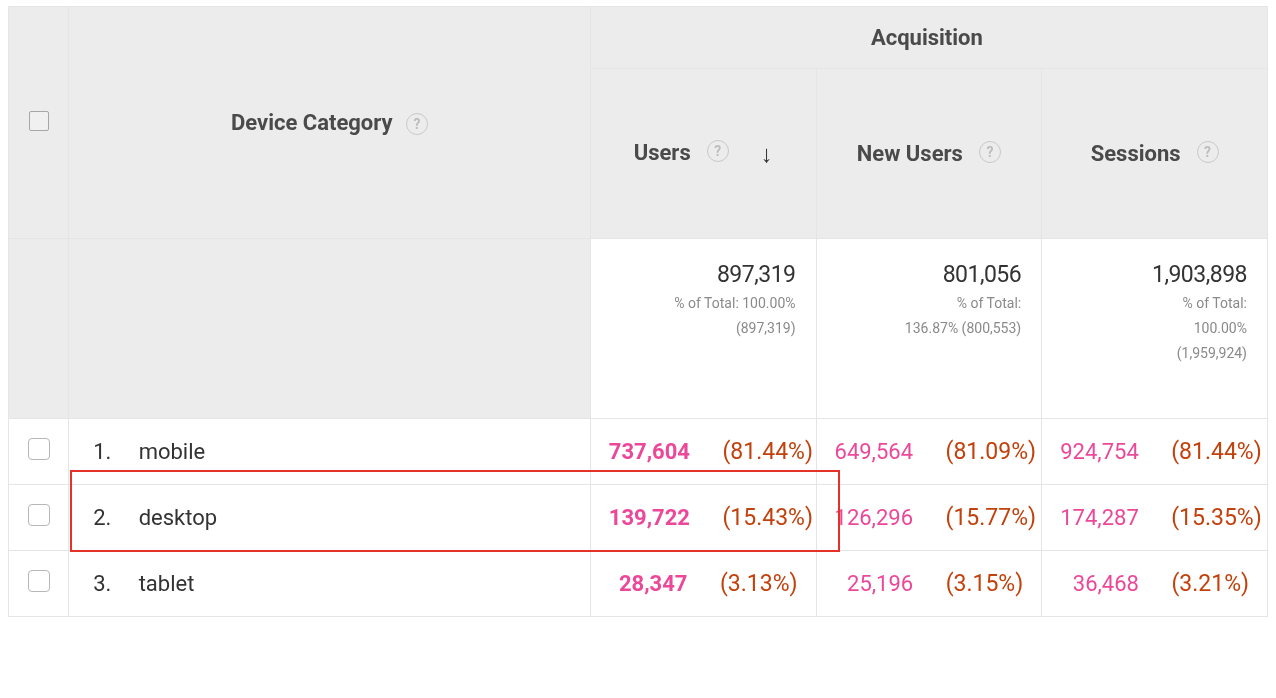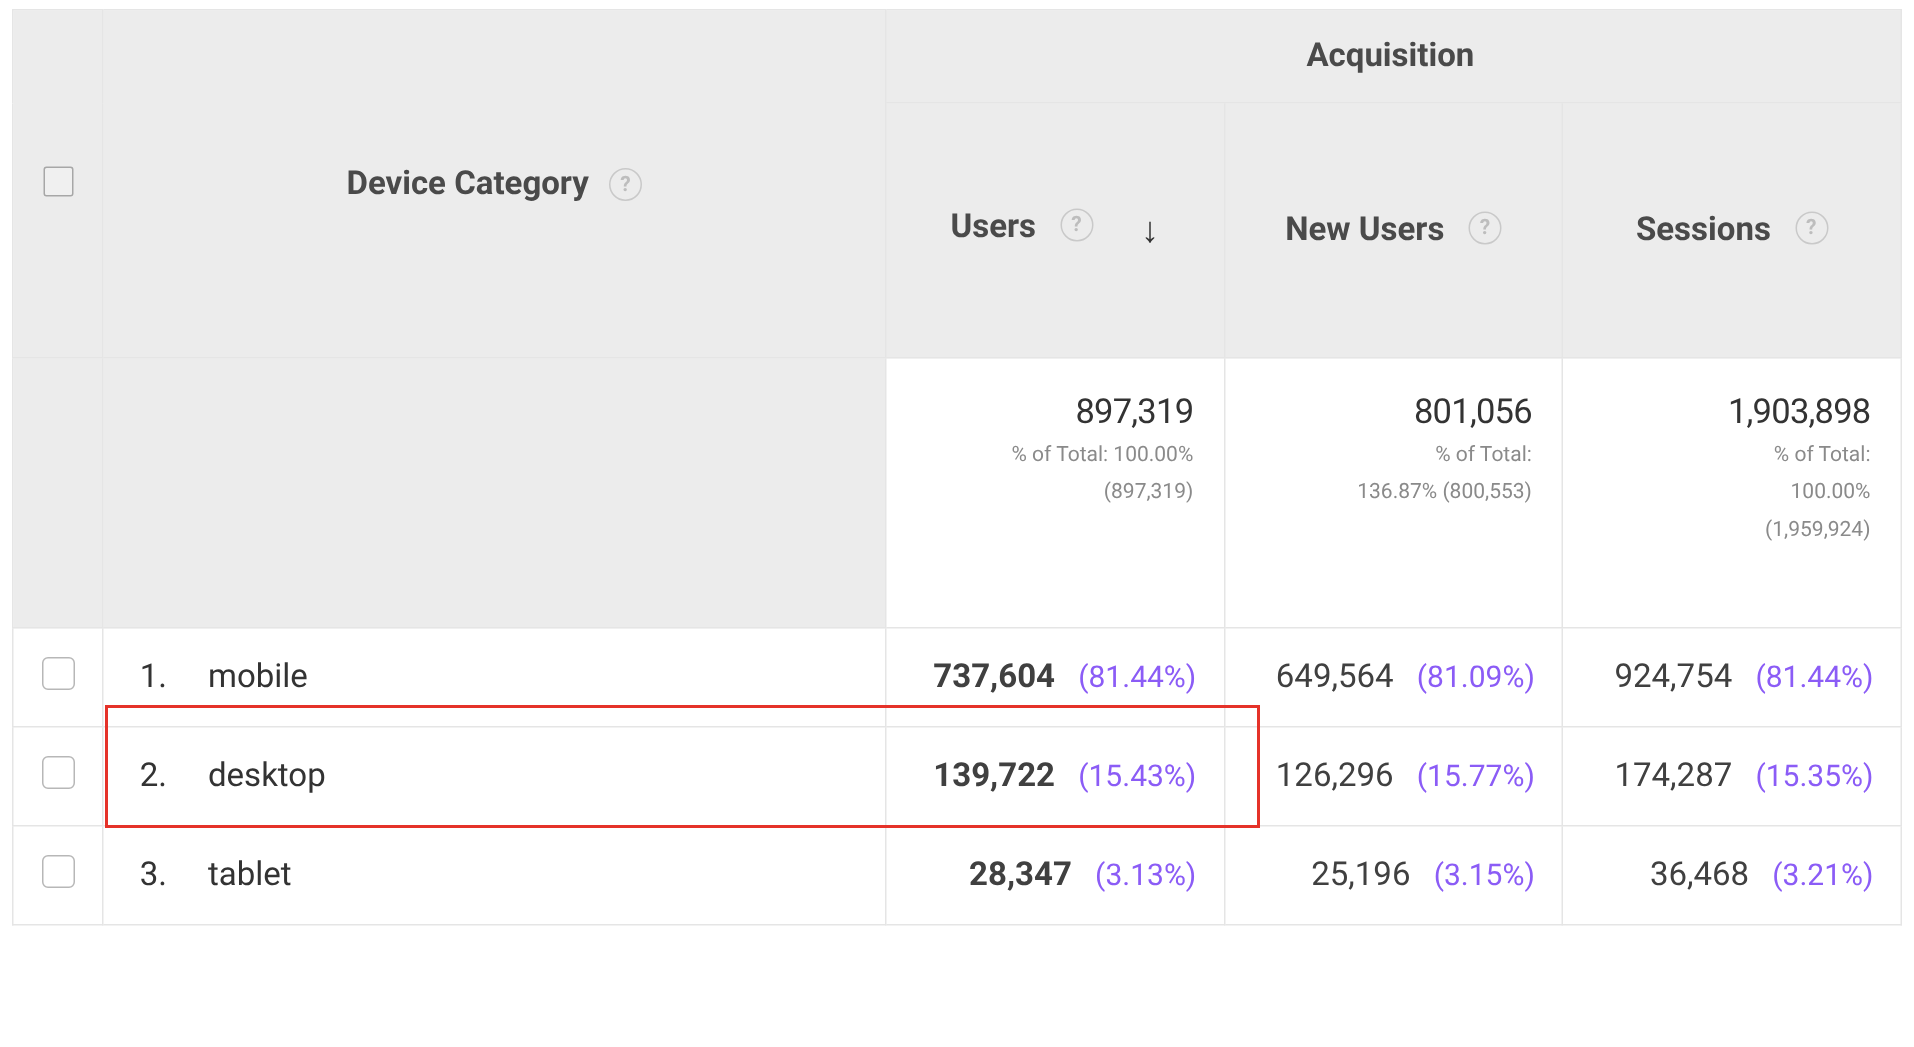--- a/index.html
+++ b/index.html
@@ -148,7 +148,7 @@
   }
   td.metric-cell .val {
     font-weight: 400;
-    color: #404040;
+    color: #ec4899;
   }
   td.metric-cell.bold .val {
     font-weight: 700;

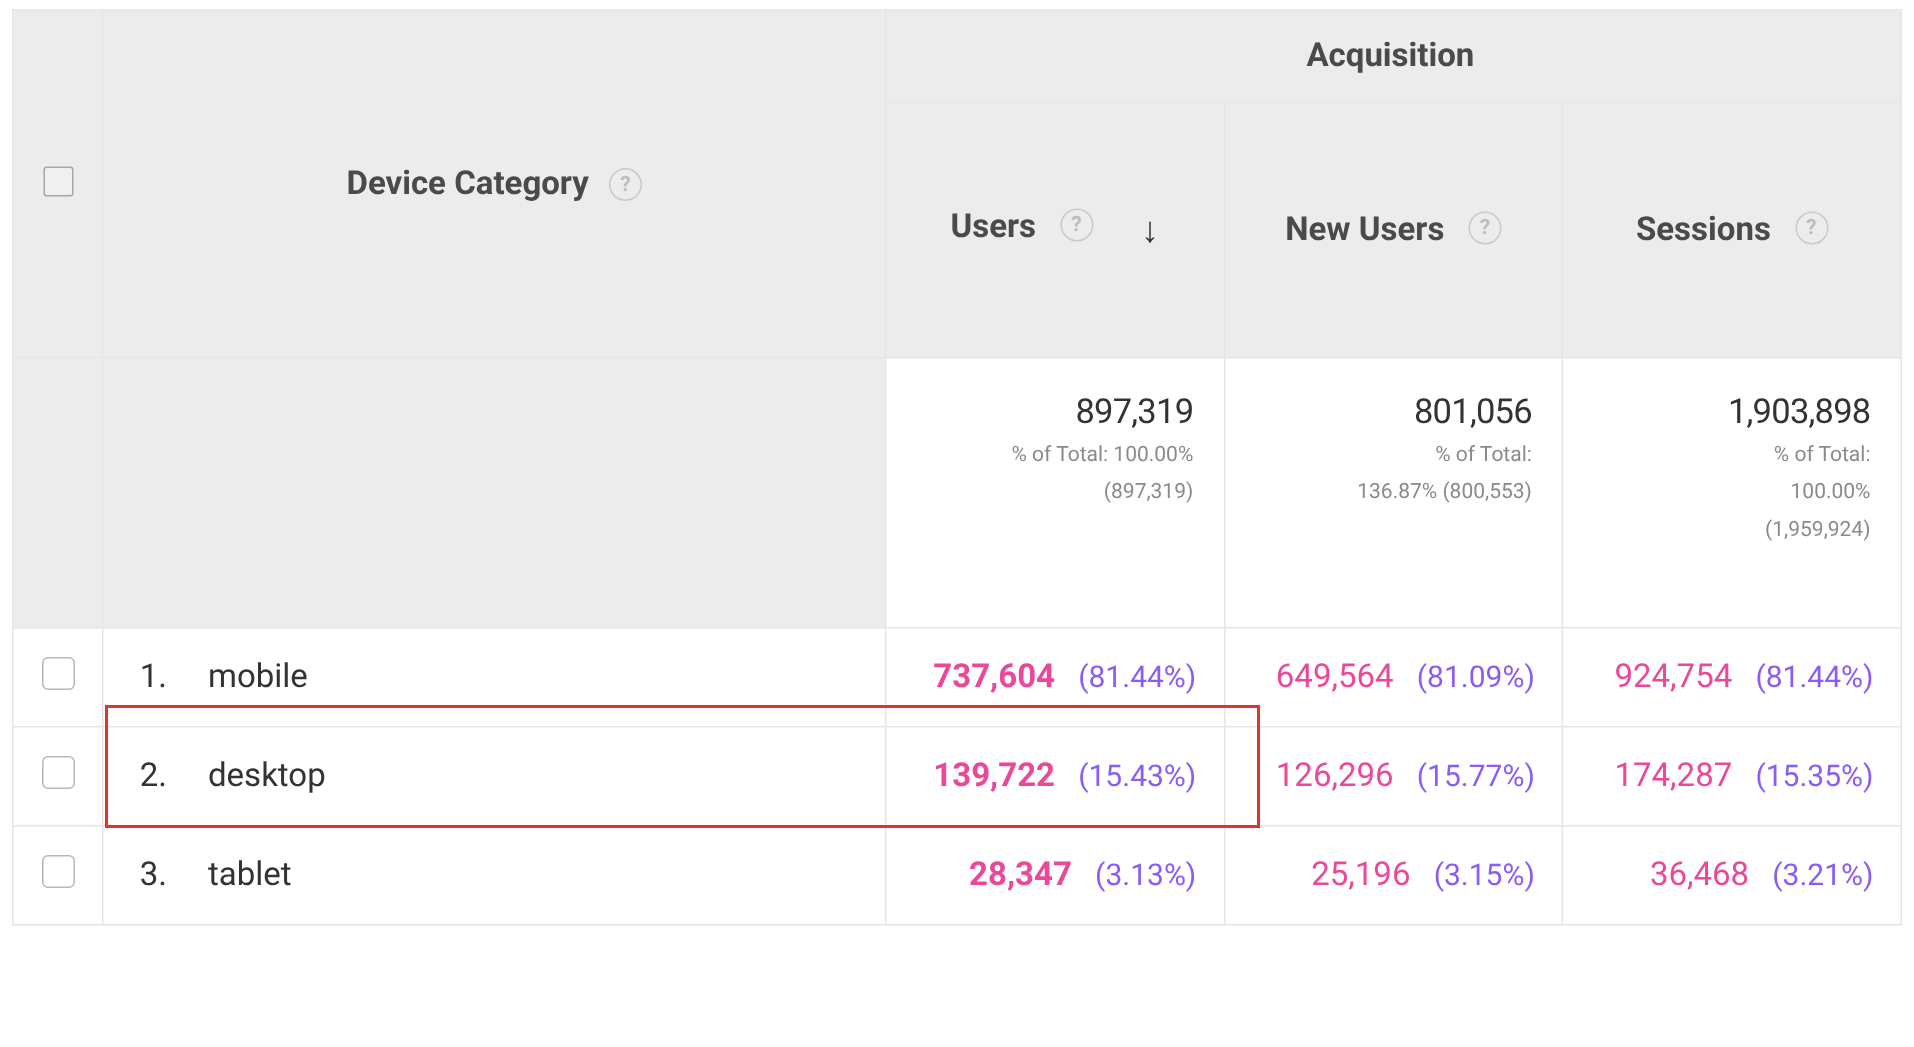--- a/index.html
+++ b/index.html
@@ -154,9 +154,9 @@
     font-weight: 700;
   }
   td.metric-cell .pct {
-    color: #8b5cf6;
-    font-size: 20px;
-    margin-left: 10px;
+    color: #c2410c;
+    font-size: 23px;
+    margin-left: 27px;
   }
   
   .highlight-box {

